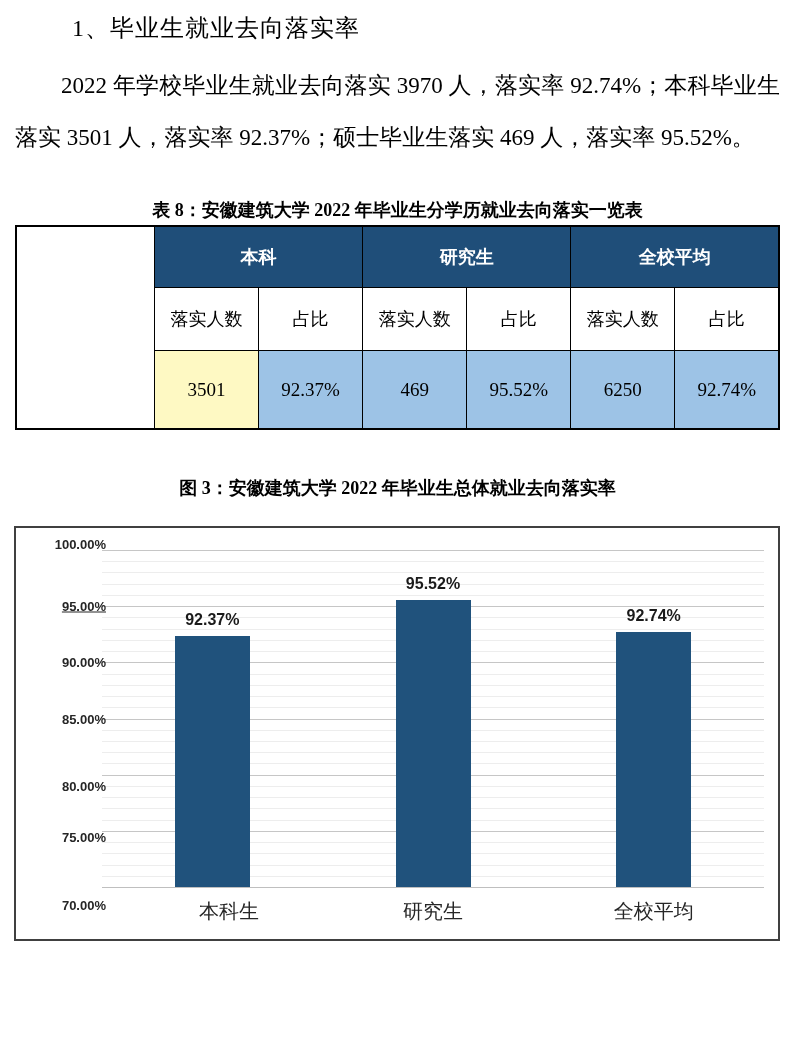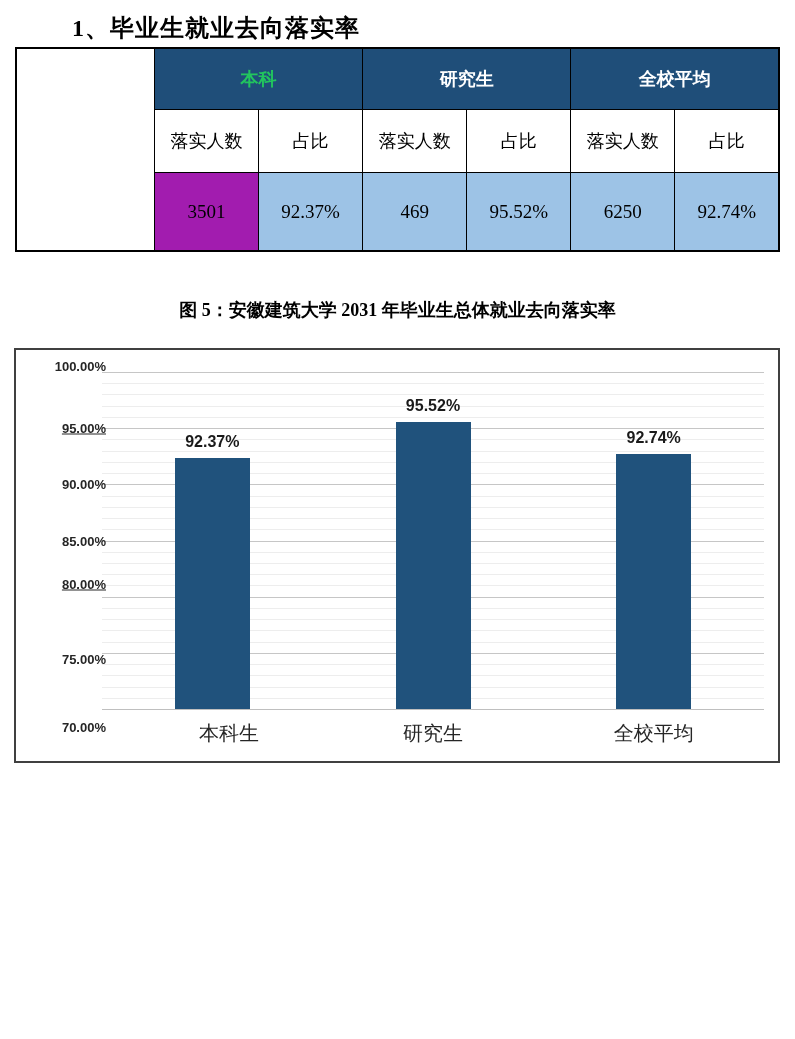--- a/index.html
+++ b/index.html
@@ -12,7 +12,7 @@
 
   .heading{
     margin:4px 0 0 57px;
-    font-size:24px;font-weight:bold;letter-spacing:1px;
+    font-size:24px;font-weight:normal;letter-spacing:1px;
   }
 
   .para{

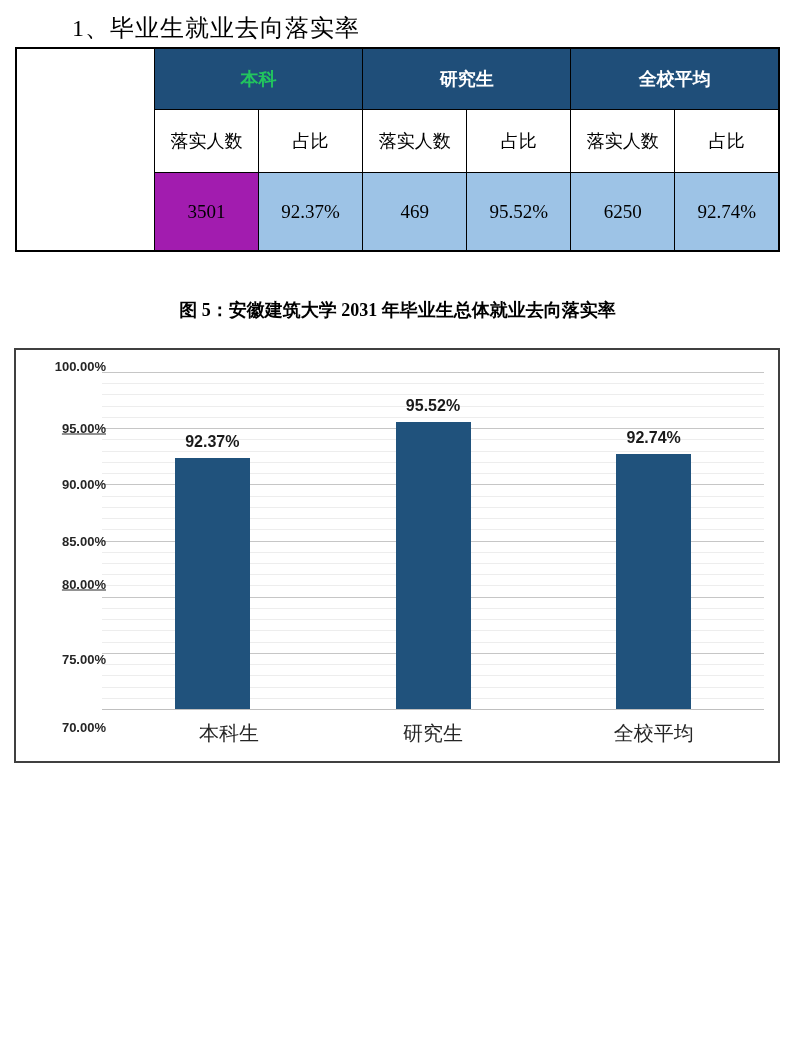--- a/index.html
+++ b/index.html
@@ -82,6 +82,7 @@
 
   <div class="heading">1、毕业生就业去向落实率</div>
 
+  <div class="para">2022 年学校毕业生就业去向落实 3970 人，落实率 92.74%；本科毕业生落实 3501 人，落实率 92.37%；硕士毕业生落实 469 人，落实率 95.52%。</div>
 
 
   <table class="data-table">

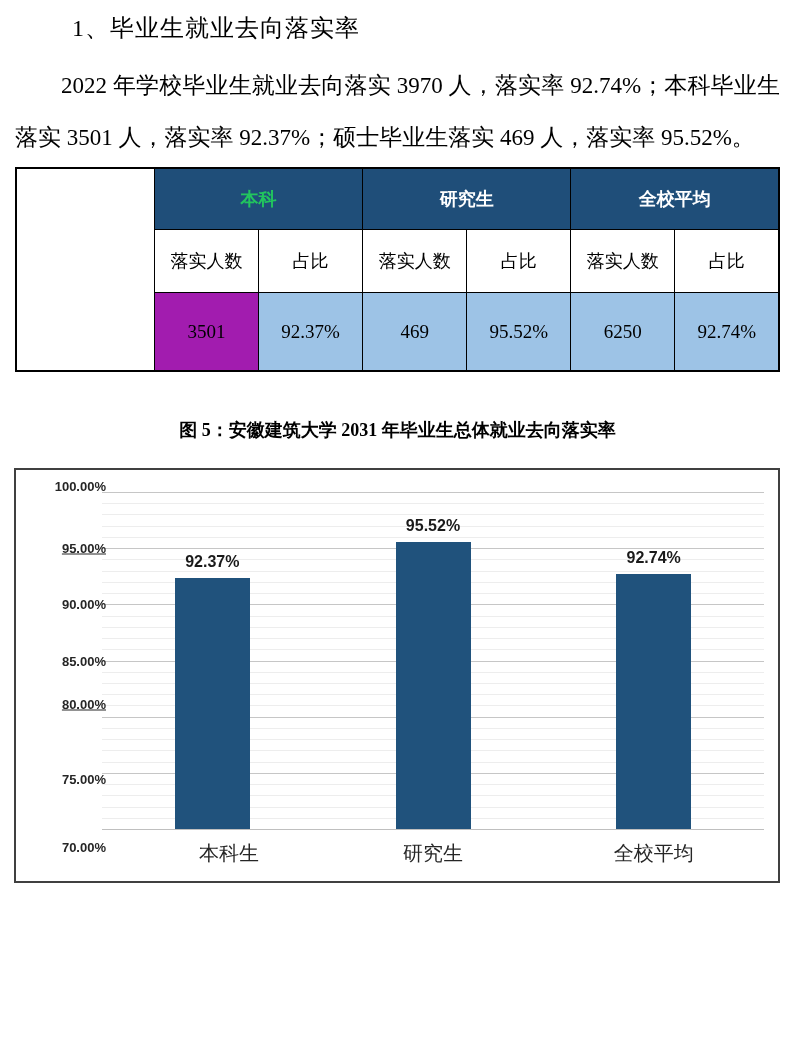--- a/index.html
+++ b/index.html
@@ -84,6 +84,7 @@
 
   <div class="para">2022 年学校毕业生就业去向落实 3970 人，落实率 92.74%；本科毕业生落实 3501 人，落实率 92.37%；硕士毕业生落实 469 人，落实率 95.52%。</div>
 
+  <div class="caption">表 8：安徽建筑大学 2022 年毕业生分学历就业去向落实一览表</div>
 
   <table class="data-table">
     <tbody>

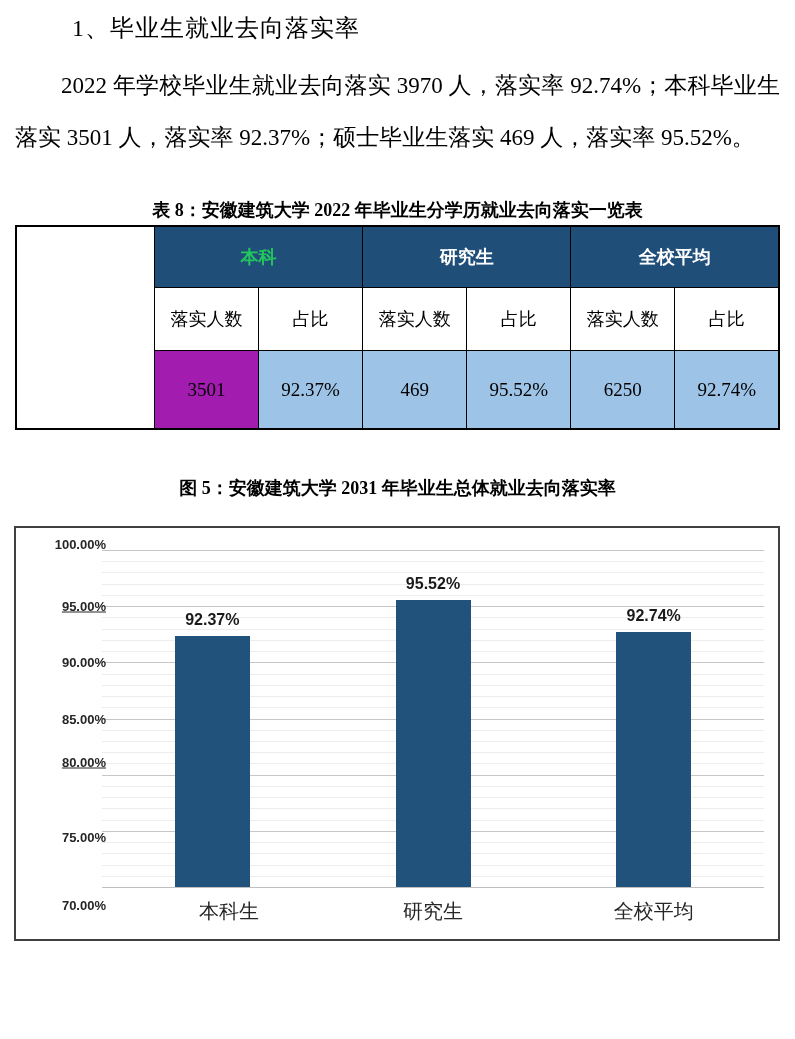--- a/index.html
+++ b/index.html
@@ -93,7 +93,7 @@
         <span>毕业去向</span><br>
         <span>落实率</span>
       </td>
-      <td colspan="2" class="grp" style="background: rgb(31, 78, 121); color: #22c55e;">本科</td>
+      <td colspan="2" class="grp" style="background: rgb(31, 78, 121); color: #ffffff;">本科</td>
       <td colspan="2" class="grp" style="background: rgb(31, 78, 121); color: rgb(255, 255, 255);">研究生</td>
       <td colspan="2" class="grp" style="background: rgb(31, 78, 121); color: rgb(255, 255, 255);">全校平均</td>
     </tr>

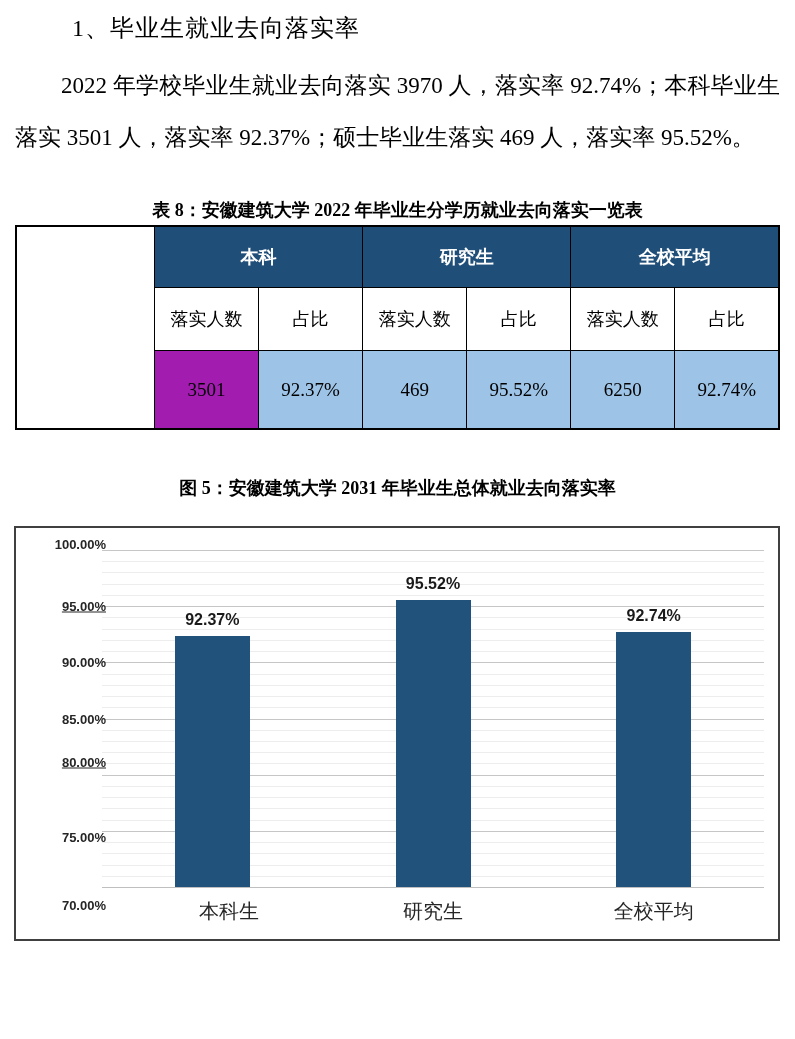--- a/index.html
+++ b/index.html
@@ -106,7 +106,7 @@
       <td>占比</td>
     </tr>
     <tr class="value-row">
-      <td class="val" style="background: #a21caf;">3501</td>
+      <td class="val" style="background: #fef9c3;">3501</td>
       <td class="val" style="background: rgb(157, 195, 230);">92.37%</td>
       <td class="val" style="background: rgb(157, 195, 230);">469</td>
       <td class="val" style="background: rgb(157, 195, 230);">95.52%</td>

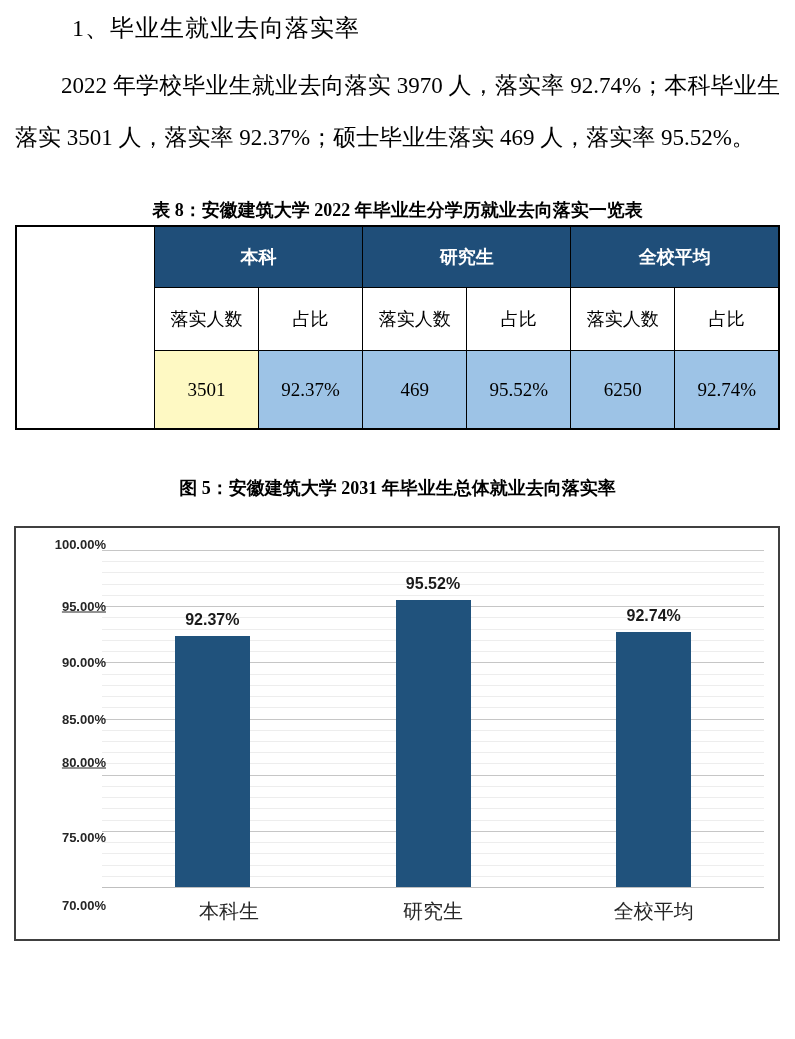--- a/index.html
+++ b/index.html
@@ -116,7 +116,7 @@
   </tbody>
     </table>
 
-  <div class="caption fig-caption">图 5：安徽建筑大学 2031 年毕业生总体就业去向落实率</div>
+  <div class="caption fig-caption">图 3：安徽建筑大学 2022 年毕业生总体就业去向落实率</div>
 
   <div class="chart">
     <div class="plot" id="plot">

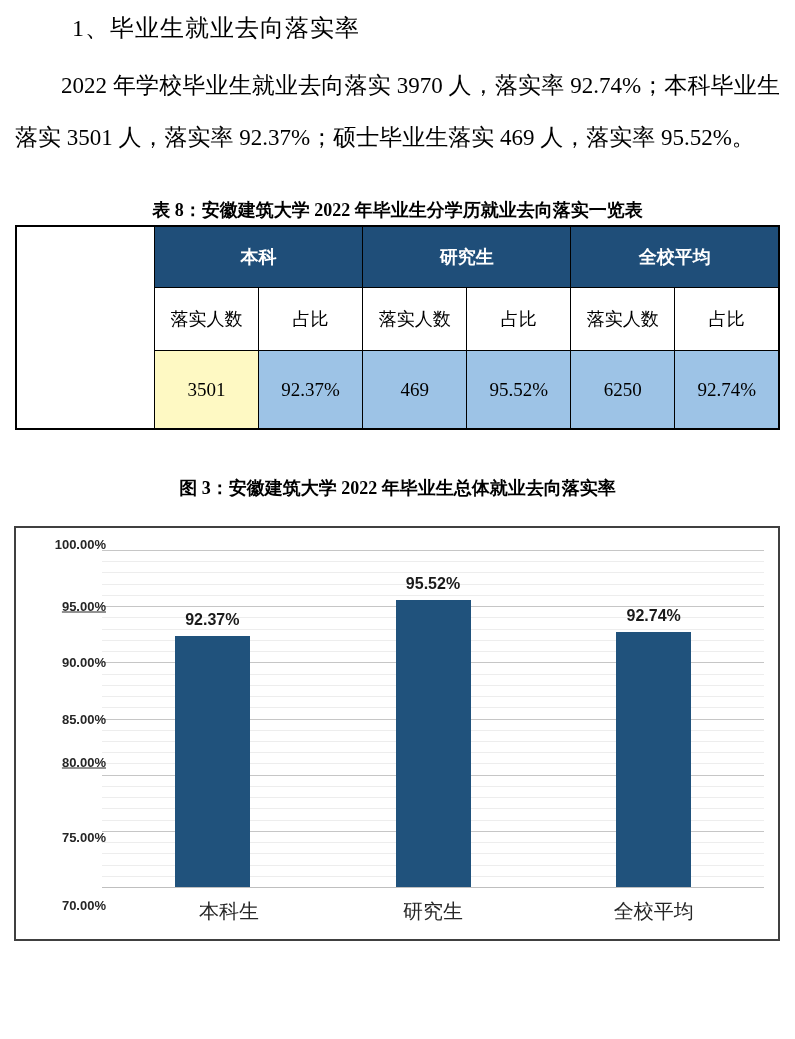--- a/index.html
+++ b/index.html
@@ -163,7 +163,7 @@
         <div class="y-tick" style="top: 78.1667px; text-decoration: underline;">95.00%</div>
         <div class="y-tick" style="top: 134.333px;">90.00%</div>
         <div class="y-tick" style="top: 190.5px;">85.00%</div>
-        <div class="y-tick" style="top: 234px; text-decoration: underline;">80.00%</div>
+        <div class="y-tick" style="top: 258px;">80.00%</div>
         <div class="y-tick" style="top: 309px;">75.00%</div>
         <div class="y-tick" style="top: 377px;">70.00%</div>
       </div>

